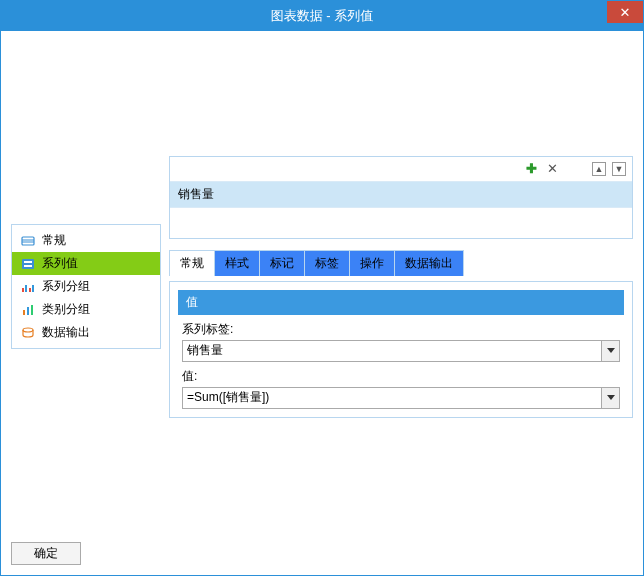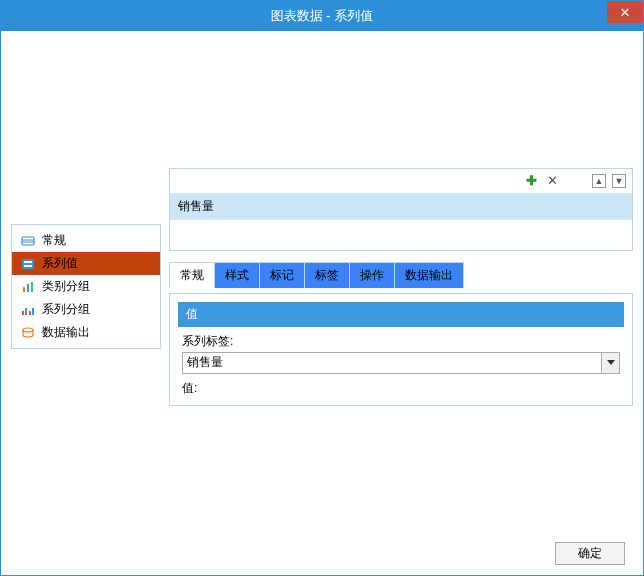--- a/index.html
+++ b/index.html
@@ -18,7 +18,7 @@
 
 .sidebar { width: 150px; border: 1px solid #b8d6ef; background: #fff; padding: 4px 0; }
 .sidebar-item { display: flex; align-items: center; gap: 6px; padding: 3px 8px; cursor: pointer; }
-.sidebar-item.selected { background: #c2410c; }
+.sidebar-item.selected { background: #84cc16; }
 .sidebar-item .icon { width: 16px; height: 16px; display: flex; align-items: center; justify-content: center; }
 .sidebar-item .lbl { color: #000; }
 

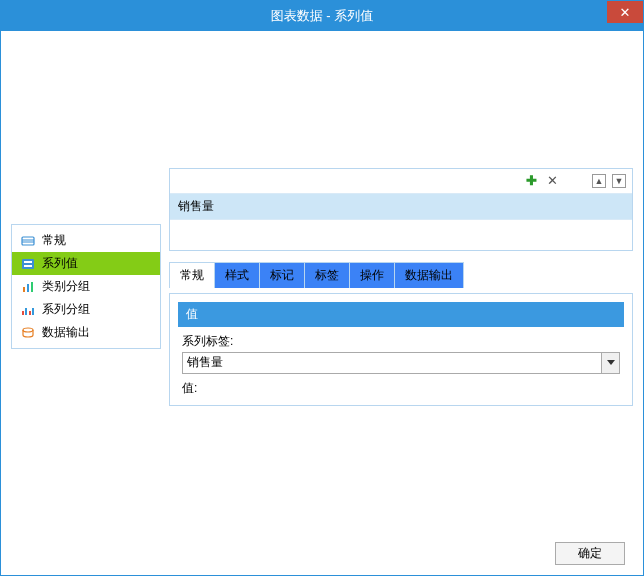--- a/index.html
+++ b/index.html
@@ -92,16 +92,6 @@
         <div class="sidebar-item">
           <span class="icon">
             <svg viewBox="0 0 16 16">
-                <rect x="3" y="8" width="2" height="5" fill="#e67e22"></rect>
-                <rect x="7" y="5" width="2" height="8" fill="#3498db"></rect>
-                <rect x="11" y="3" width="2" height="10" fill="#2ecc71"></rect>
-              </svg>
-          </span>
-          <span class="lbl">类别分组</span>
-        </div>
-        <div class="sidebar-item">
-          <span class="icon">
-            <svg viewBox="0 0 16 16">
                 <rect x="2" y="9" width="2" height="4" fill="#e74c3c"></rect>
                 <rect x="5" y="6" width="2" height="7" fill="#3498db"></rect>
                 <rect x="9" y="9" width="2" height="4" fill="#e74c3c"></rect>
@@ -109,6 +99,16 @@
               </svg>
           </span>
           <span class="lbl">系列分组</span>
+        </div>
+        <div class="sidebar-item">
+          <span class="icon">
+            <svg viewBox="0 0 16 16">
+                <rect x="3" y="8" width="2" height="5" fill="#e67e22"></rect>
+                <rect x="7" y="5" width="2" height="8" fill="#3498db"></rect>
+                <rect x="11" y="3" width="2" height="10" fill="#2ecc71"></rect>
+              </svg>
+          </span>
+          <span class="lbl">类别分组</span>
         </div>
         <div class="sidebar-item">
           <span class="icon">

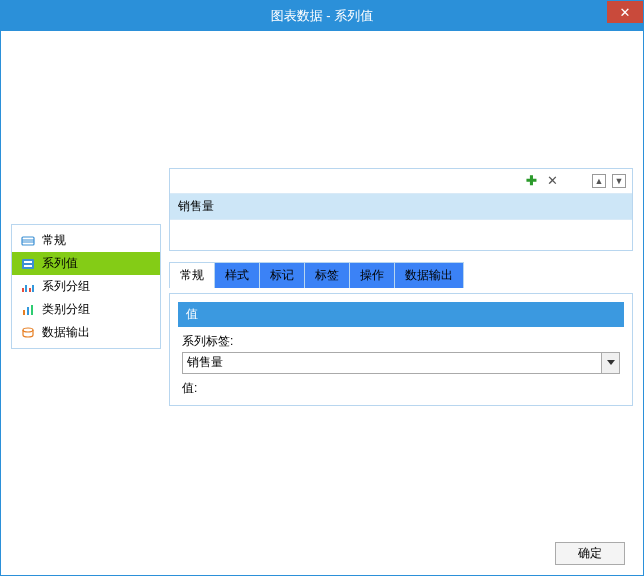--- a/index.html
+++ b/index.html
@@ -163,6 +163,14 @@
 
           <div class="field">
             <div class="field-label">值:</div>
+            <div class="combo">
+              <input type="text" value="=Sum([销售量])" style="">
+              <div class="combo-btn">
+                <svg viewBox="0 0 8 5">
+                    <path d="M0 0 L4 5 L8 0 Z" fill="#333"></path>
+                  </svg>
+              </div>
+            </div>
           </div>
 
         </div>

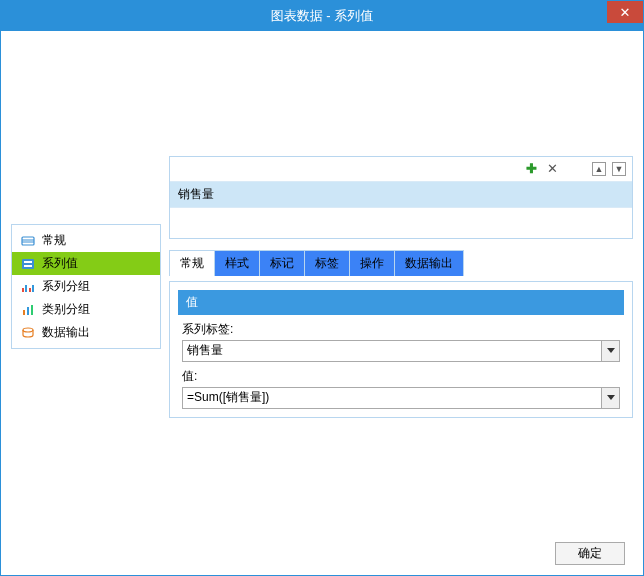--- a/index.html
+++ b/index.html
@@ -47,7 +47,7 @@
 .combo-btn { width: 18px; border-left: 1px solid #aaa; background: #f0f0f0; display: flex; align-items: center; justify-content: center; cursor: pointer; }
 .combo-btn svg { width: 8px; height: 5px; }
 
-.footer { display: flex; justify-content: flex-end; gap: 19px; padding: 4px 8px 0 0; }
+.footer { display: flex; gap: 19px; padding: 4px 8px 0 0; }
 .btn { width: 70px; height: 23px; border: 1px solid #aaa; background: #f4f4f4; cursor: pointer; font-size: 12px; font-family: inherit; }
 </style>
 </head>

